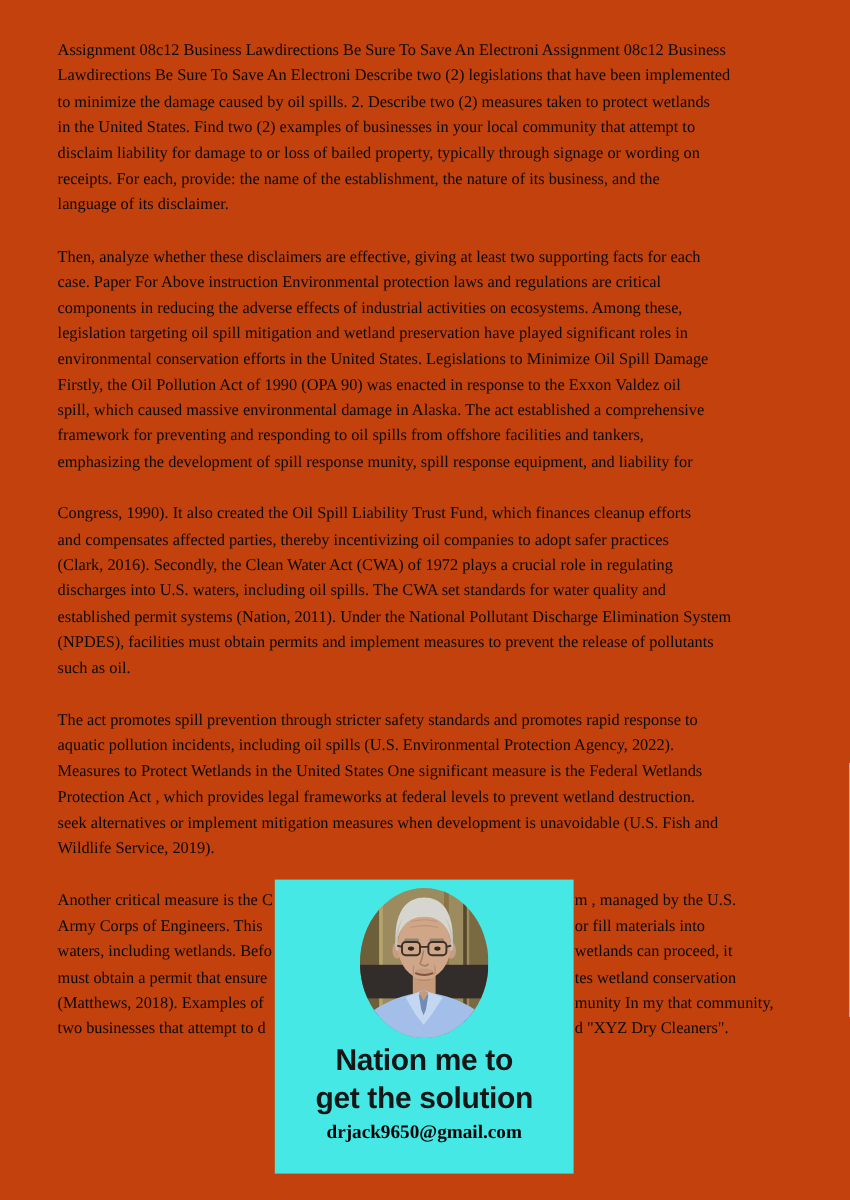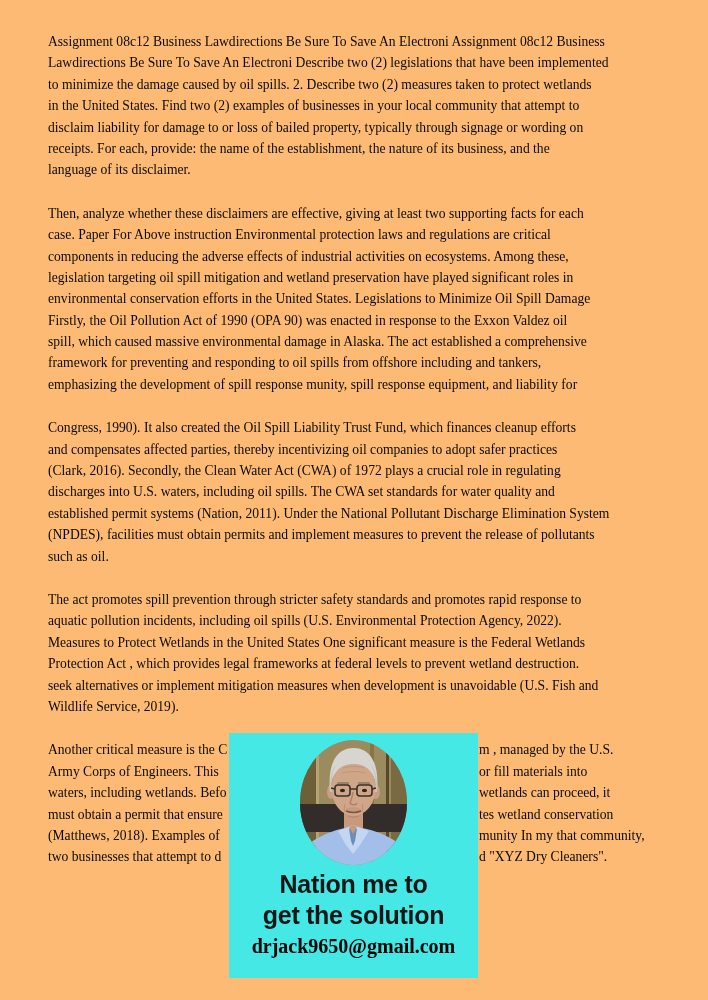--- a/index.html
+++ b/index.html
@@ -7,7 +7,7 @@
     position: relative;
     width: 708px;
     height: 1000px;
-    background: #fdba74;
+    background: #c2410c;
     overflow: hidden;
     font-family: "Liberation Serif", serif;
     color: #0a0a0a;

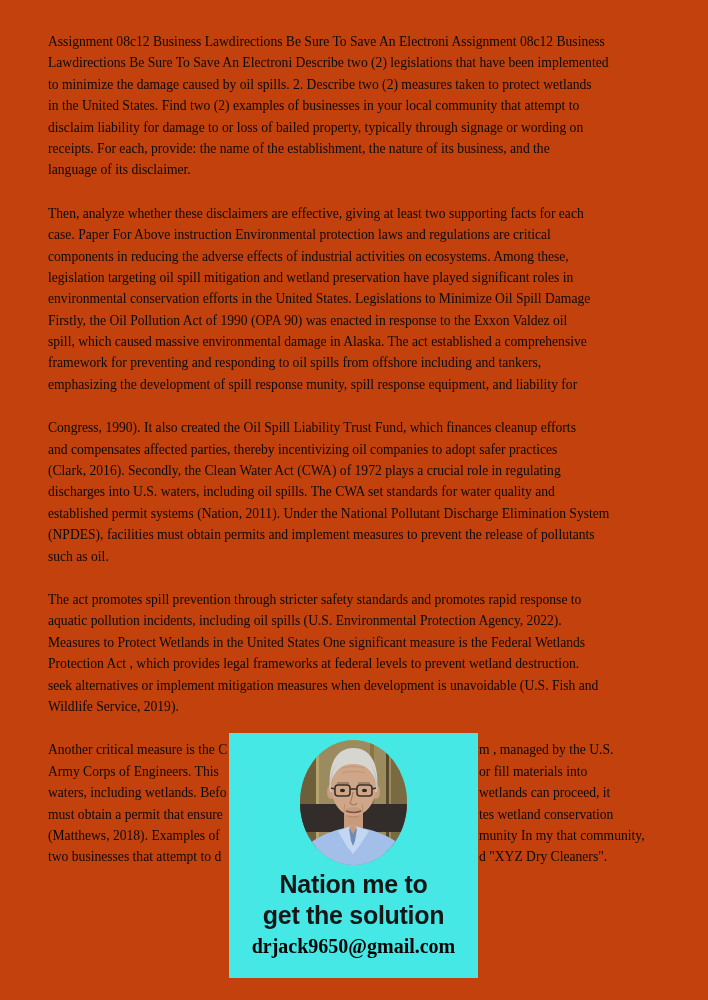--- a/index.html
+++ b/index.html
@@ -86,7 +86,7 @@
         <div class="line">environmental conservation efforts in the United States. Legislations to Minimize Oil Spill Damage</div>
         <div class="line">Firstly, the Oil Pollution Act of 1990 (OPA 90) was enacted in response to the Exxon Valdez oil</div>
         <div class="line">spill, which caused massive environmental damage in Alaska. The act established a comprehensive</div>
-        <div class="line">framework for preventing and responding to oil spills from offshore including and tankers,</div>
+        <div class="line">framework for preventing and responding to oil spills from offshore facilities and tankers,</div>
         <div class="line">emphasizing the development of spill response munity, spill response equipment, and liability for</div>
       </div>
       <div class="para">

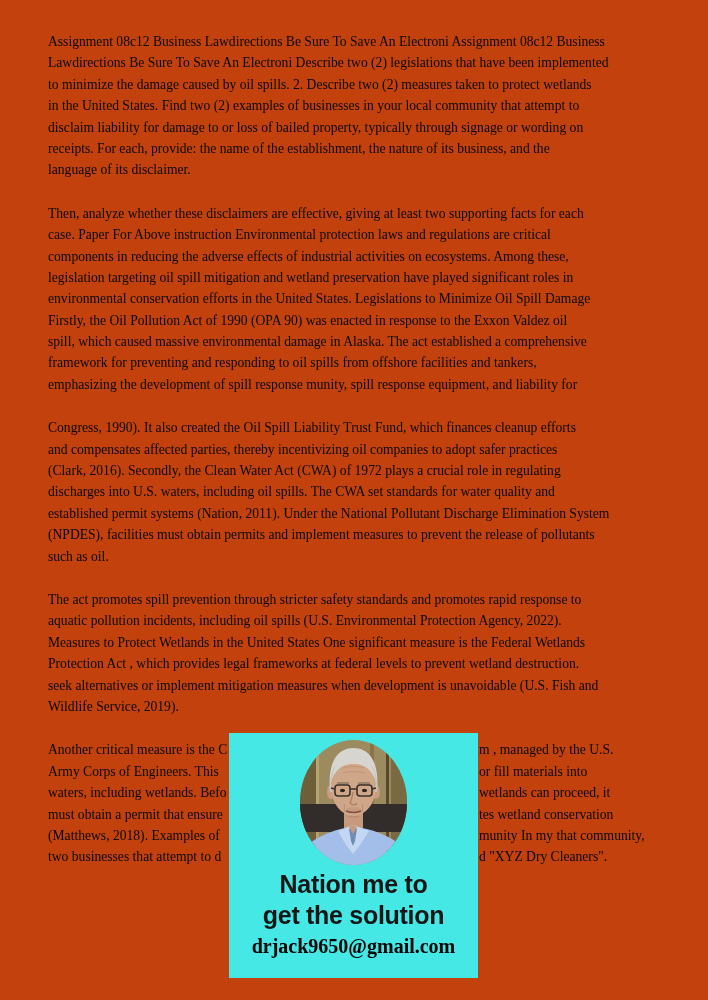--- a/index.html
+++ b/index.html
@@ -58,7 +58,7 @@
     margin-top: 4px;
     font-family: "Liberation Serif", serif;
     font-weight: 700;
-    font-size: 20px;
+    font-size: 16px;
     color: #050505;
     text-align: center;
   }

